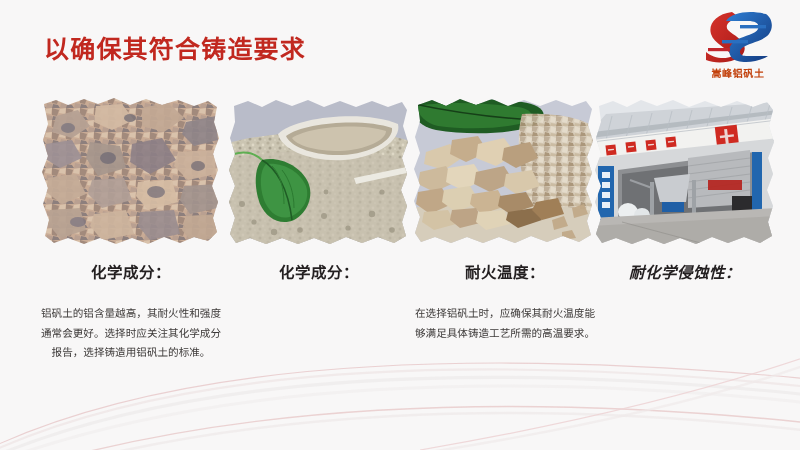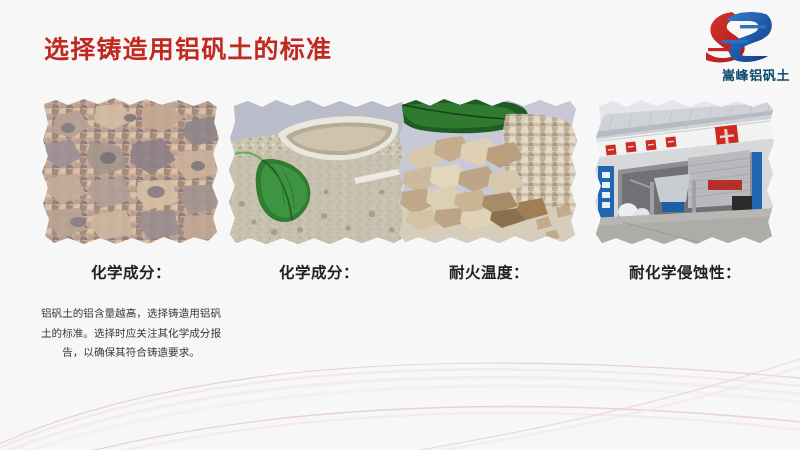--- a/index.html
+++ b/index.html
@@ -114,7 +114,7 @@
     <path d="M430 112 C 570 90, 710 60, 820 20" fill="none" stroke="#efeaea" stroke-width="2.4" opacity=".7"></path>
   </svg>
 
-  <div class="title">选择铸造用铝矾土的标准</div>
+  <div class="title">以确保其符合铸造要求</div>
 
   <div class="logo">
     <svg class="logo-mark" width="84" height="56" viewBox="0 0 84 56">

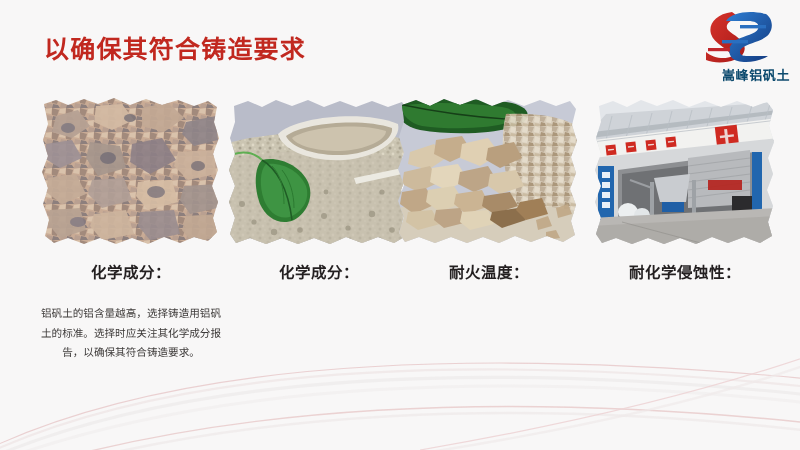--- a/index.html
+++ b/index.html
@@ -43,13 +43,12 @@
   .logo-text{
     display:block;
     margin-top:1px;
-    font-size:13px;
+    font-size:10px;
     font-weight:700;
     letter-spacing:0.6px;
-    color:#0c4a6e;
+    color:#c2410c;
     font-family:"DejaVu Sans","Liberation Sans",sans-serif;
     white-space:nowrap;
-    text-align:right;
   }
 
   

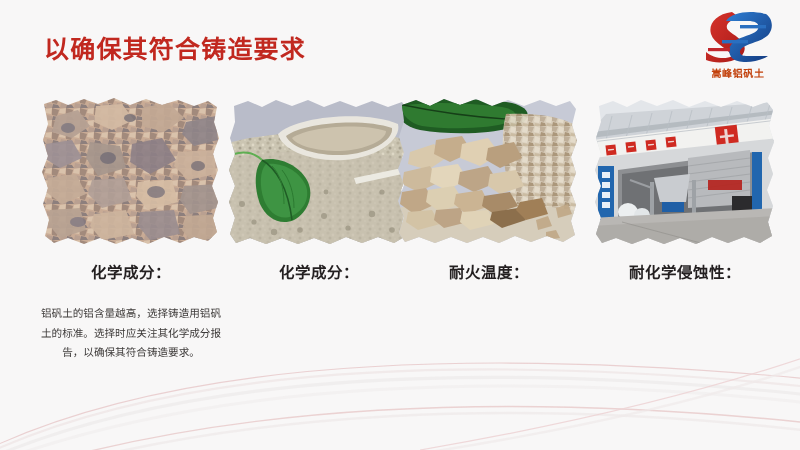--- a/index.html
+++ b/index.html
@@ -60,7 +60,7 @@
   }
   .col-0{left:38px;}
   .col-1{left:226px;}
-  .col-2{left:396px;}
+  .col-2{left:412px;}
   .col-3{left:592px;}
 
   .photo-wrap{

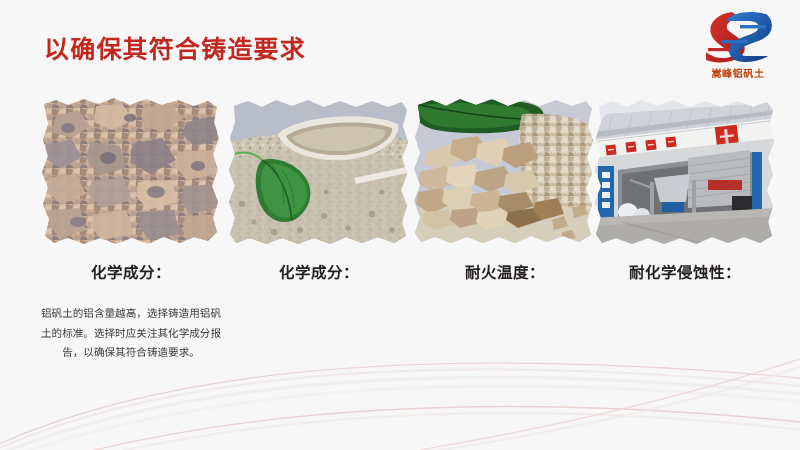--- a/index.html
+++ b/index.html
@@ -61,7 +61,7 @@
   .col-0{left:38px;}
   .col-1{left:226px;}
   .col-2{left:412px;}
-  .col-3{left:592px;}
+  .col-3{left:592px;font-style:italic;}
 
   .photo-wrap{
     position:relative;

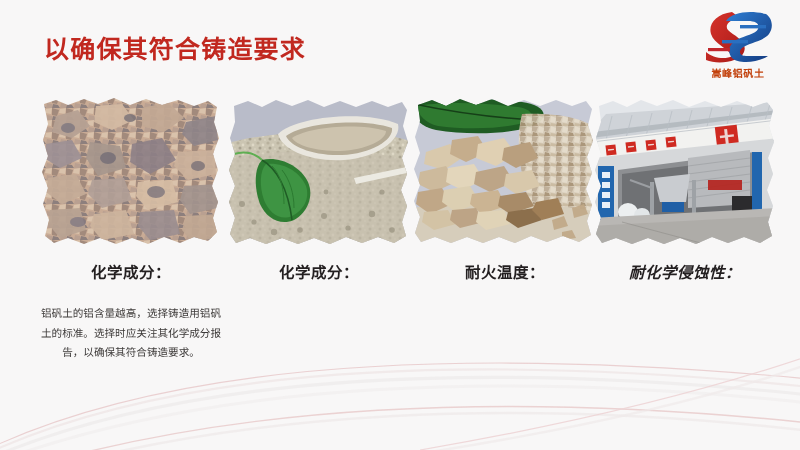--- a/index.html
+++ b/index.html
@@ -195,7 +195,7 @@
         </div>
       </div>
       <div class="col-head">化学成分：</div>
-      <div class="col-body">铝矾土的铝含量越高，选择铸造用铝矾土的标准。选择时应关注其化学成分报告，以确保其符合铸造要求。</div>
+      <div class="col-body">铝矾土的铝含量越高，其耐火性和强度通常会更好。选择时应关注其化学成分报告，选择铸造用铝矾土的标准。</div>
     </div>
 
     <div class="col col-1">

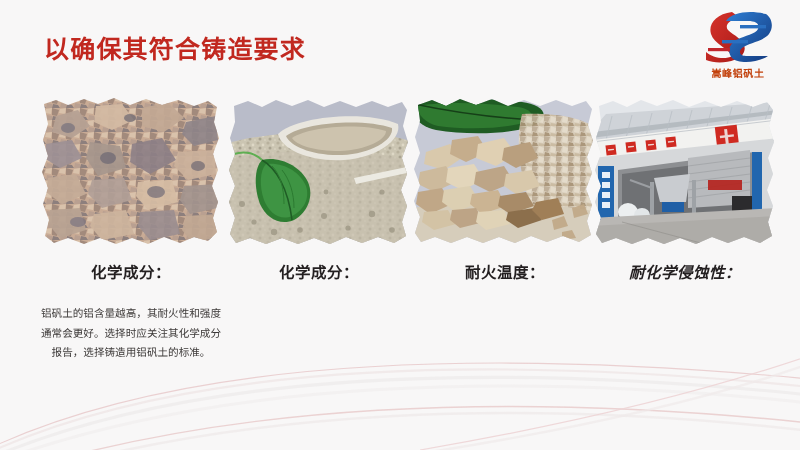--- a/index.html
+++ b/index.html
@@ -319,6 +319,7 @@
         </div>
       </div>
       <div class="col-head">耐火温度：</div>
+      <div class="col-body">在选择铝矾土时，应确保其耐火温度能够满足具体铸造工艺所需的高温要求。</div>
     </div>
 
     <div class="col col-3">

